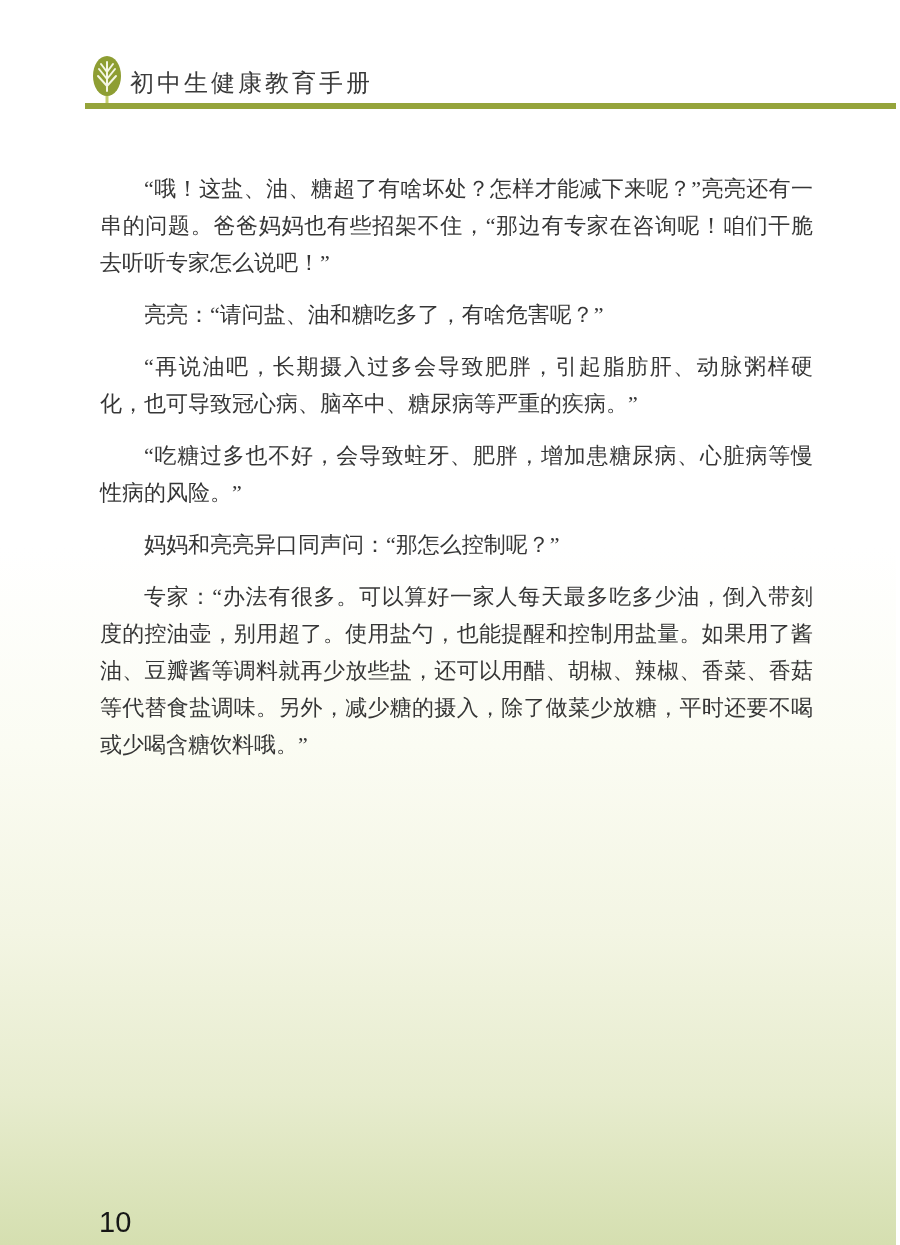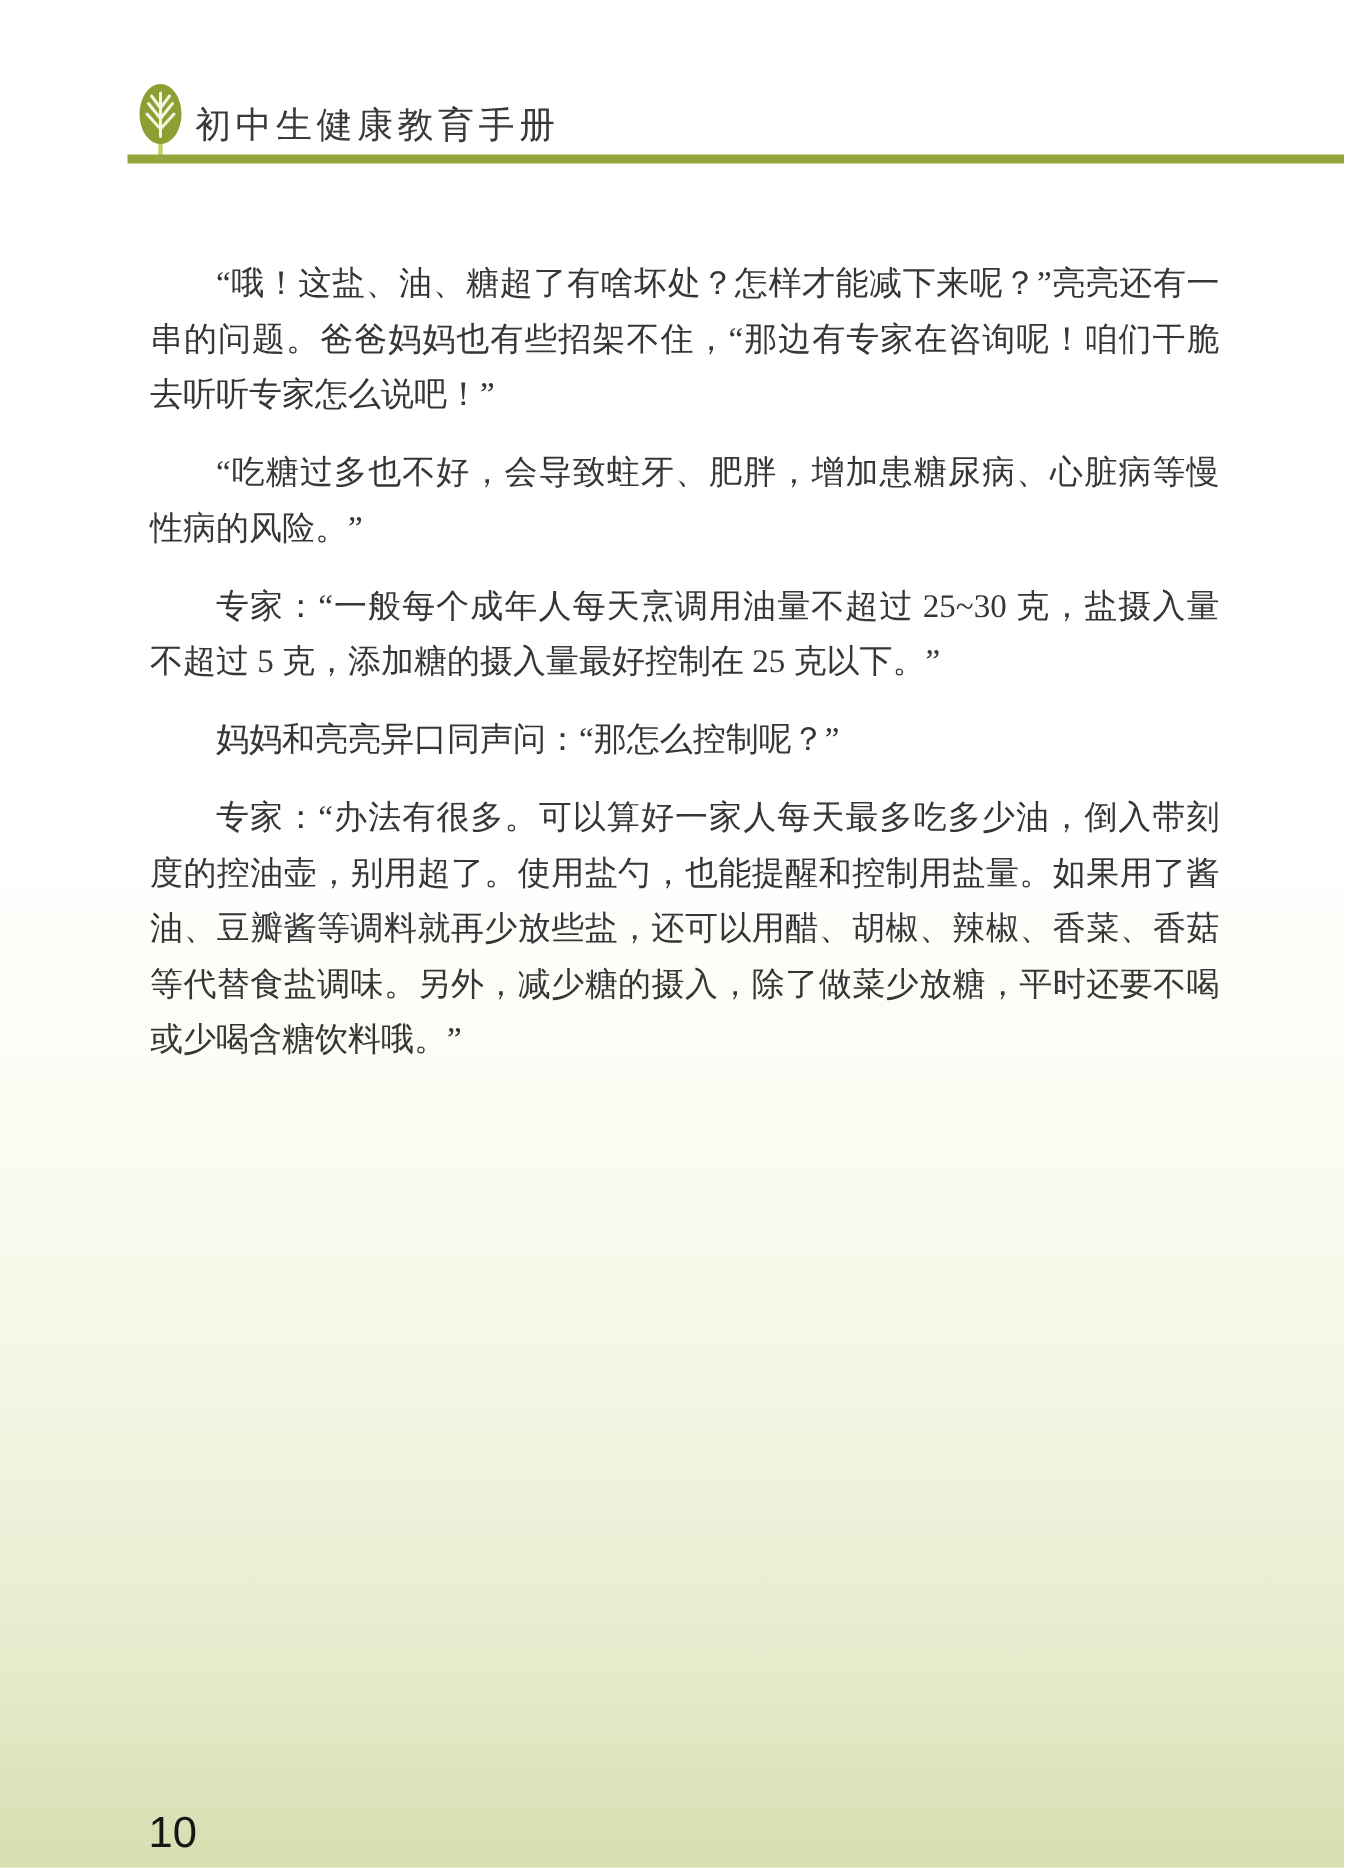--- a/index.html
+++ b/index.html
@@ -92,6 +92,7 @@
 
   <main class="content">
       <p class="para">“哦！这盐、油、糖超了有啥坏处？怎样才能减下来呢？”亮亮还有一串的问题。爸爸妈妈也有些招架不住，“那边有专家在咨询呢！咱们干脆去听听专家怎么说吧！”</p>
+      <p class="para">亮亮：“请问盐、油和糖吃多了，有啥危害呢？”</p>
       <p class="para">“吃糖过多也不好，会导致蛀牙、肥胖，增加患糖尿病、心脏病等慢性病的风险。”</p>
       <p class="para">专家：“一般每个成年人每天烹调用油量不超过 25~30 克，盐摄入量不超过 5 克，添加糖的摄入量最好控制在 25 克以下。”</p>
       <p class="para">妈妈和亮亮异口同声问：“那怎么控制呢？”</p>

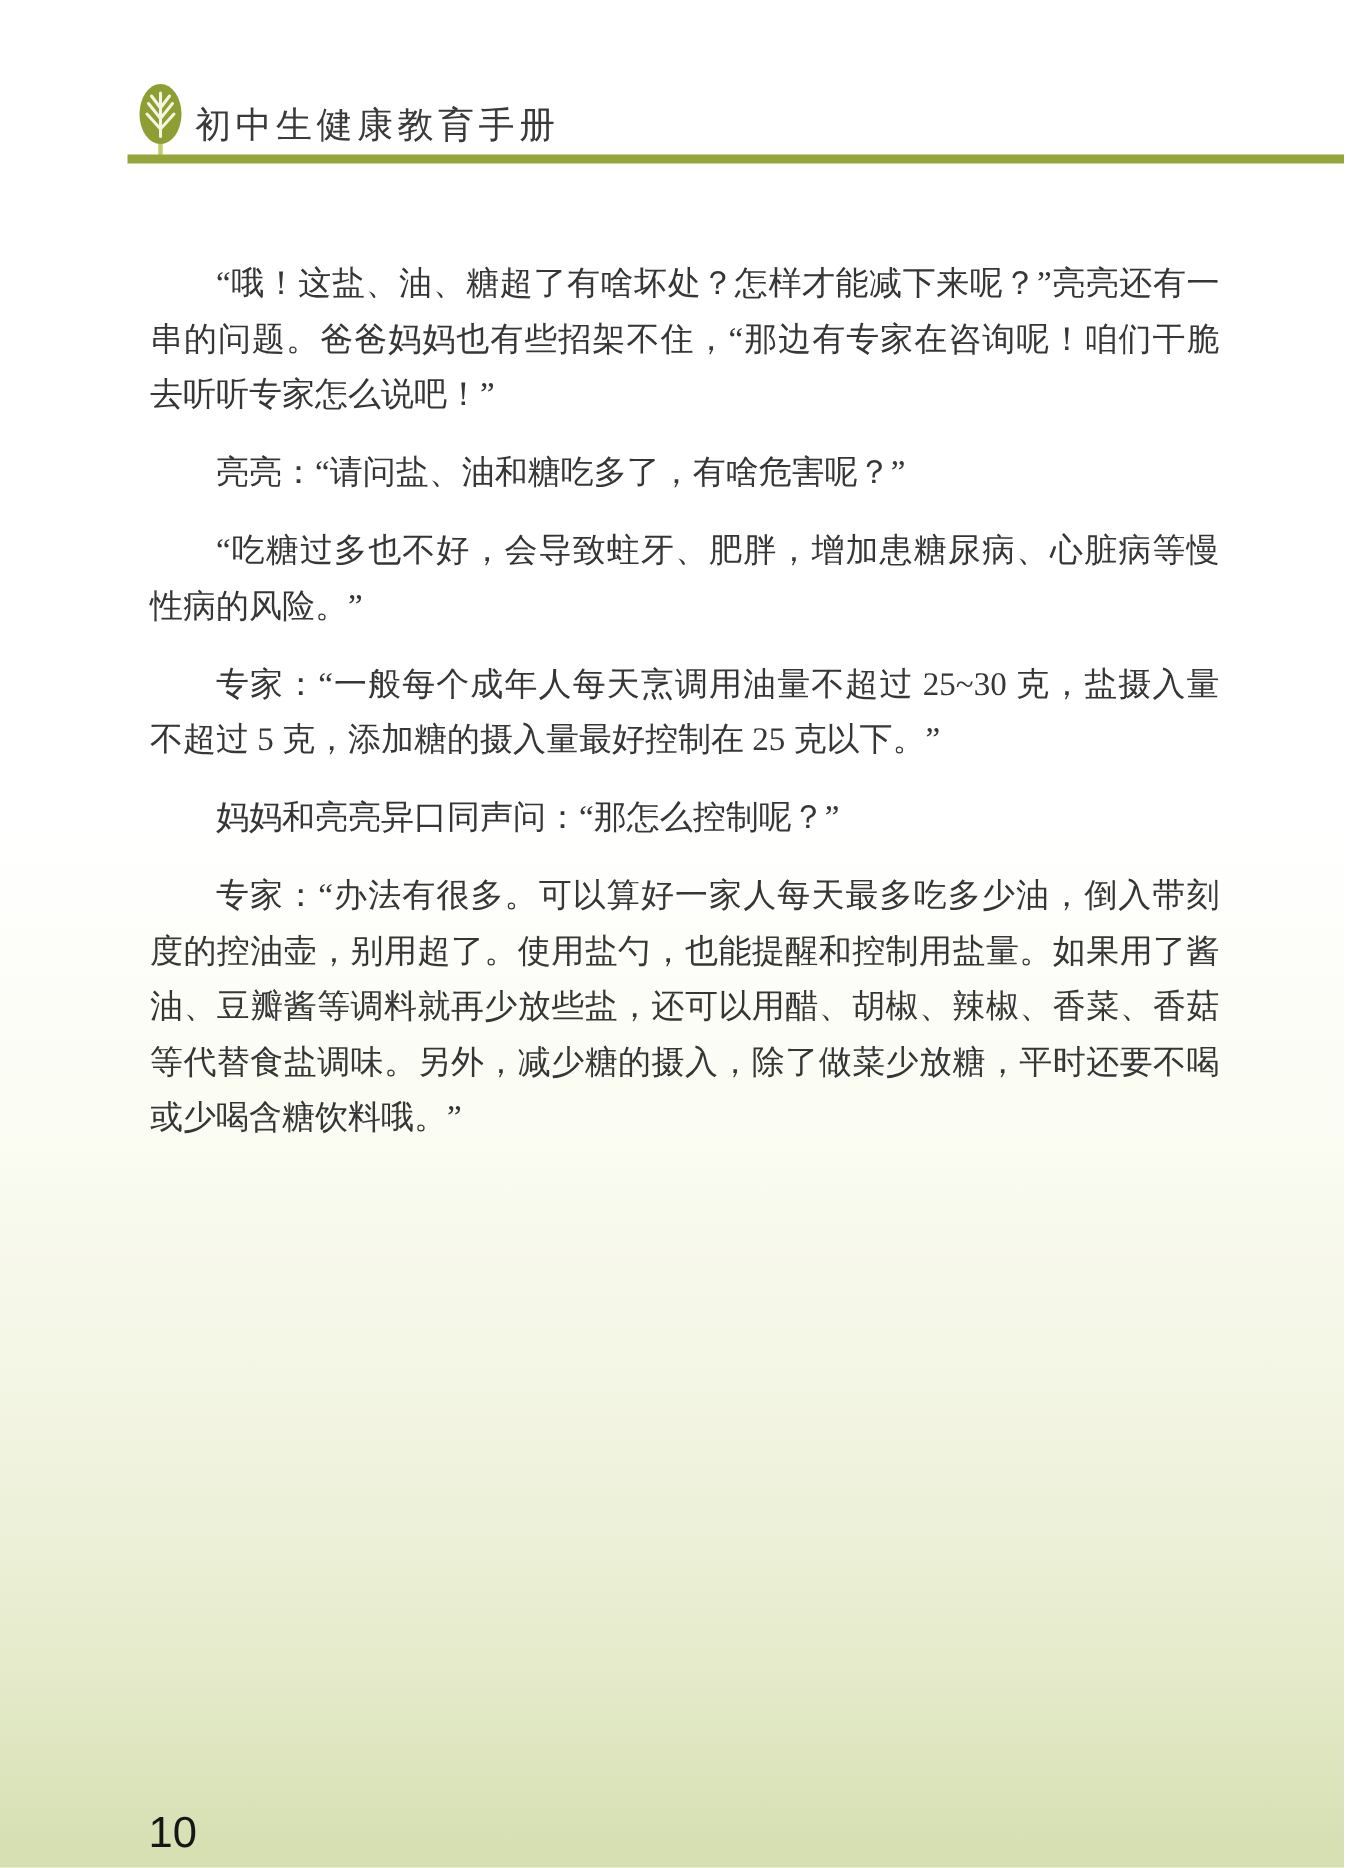--- a/index.html
+++ b/index.html
@@ -93,6 +93,7 @@
   <main class="content">
       <p class="para">“哦！这盐、油、糖超了有啥坏处？怎样才能减下来呢？”亮亮还有一串的问题。爸爸妈妈也有些招架不住，“那边有专家在咨询呢！咱们干脆去听听专家怎么说吧！”</p>
       <p class="para">亮亮：“请问盐、油和糖吃多了，有啥危害呢？”</p>
+      <p class="para">“再说油吧，长期摄入过多会导致肥胖，引起脂肪肝、动脉粥样硬化，也可导致冠心病、脑卒中、糖尿病等严重的疾病。”</p>
       <p class="para">“吃糖过多也不好，会导致蛀牙、肥胖，增加患糖尿病、心脏病等慢性病的风险。”</p>
       <p class="para">专家：“一般每个成年人每天烹调用油量不超过 25~30 克，盐摄入量不超过 5 克，添加糖的摄入量最好控制在 25 克以下。”</p>
       <p class="para">妈妈和亮亮异口同声问：“那怎么控制呢？”</p>

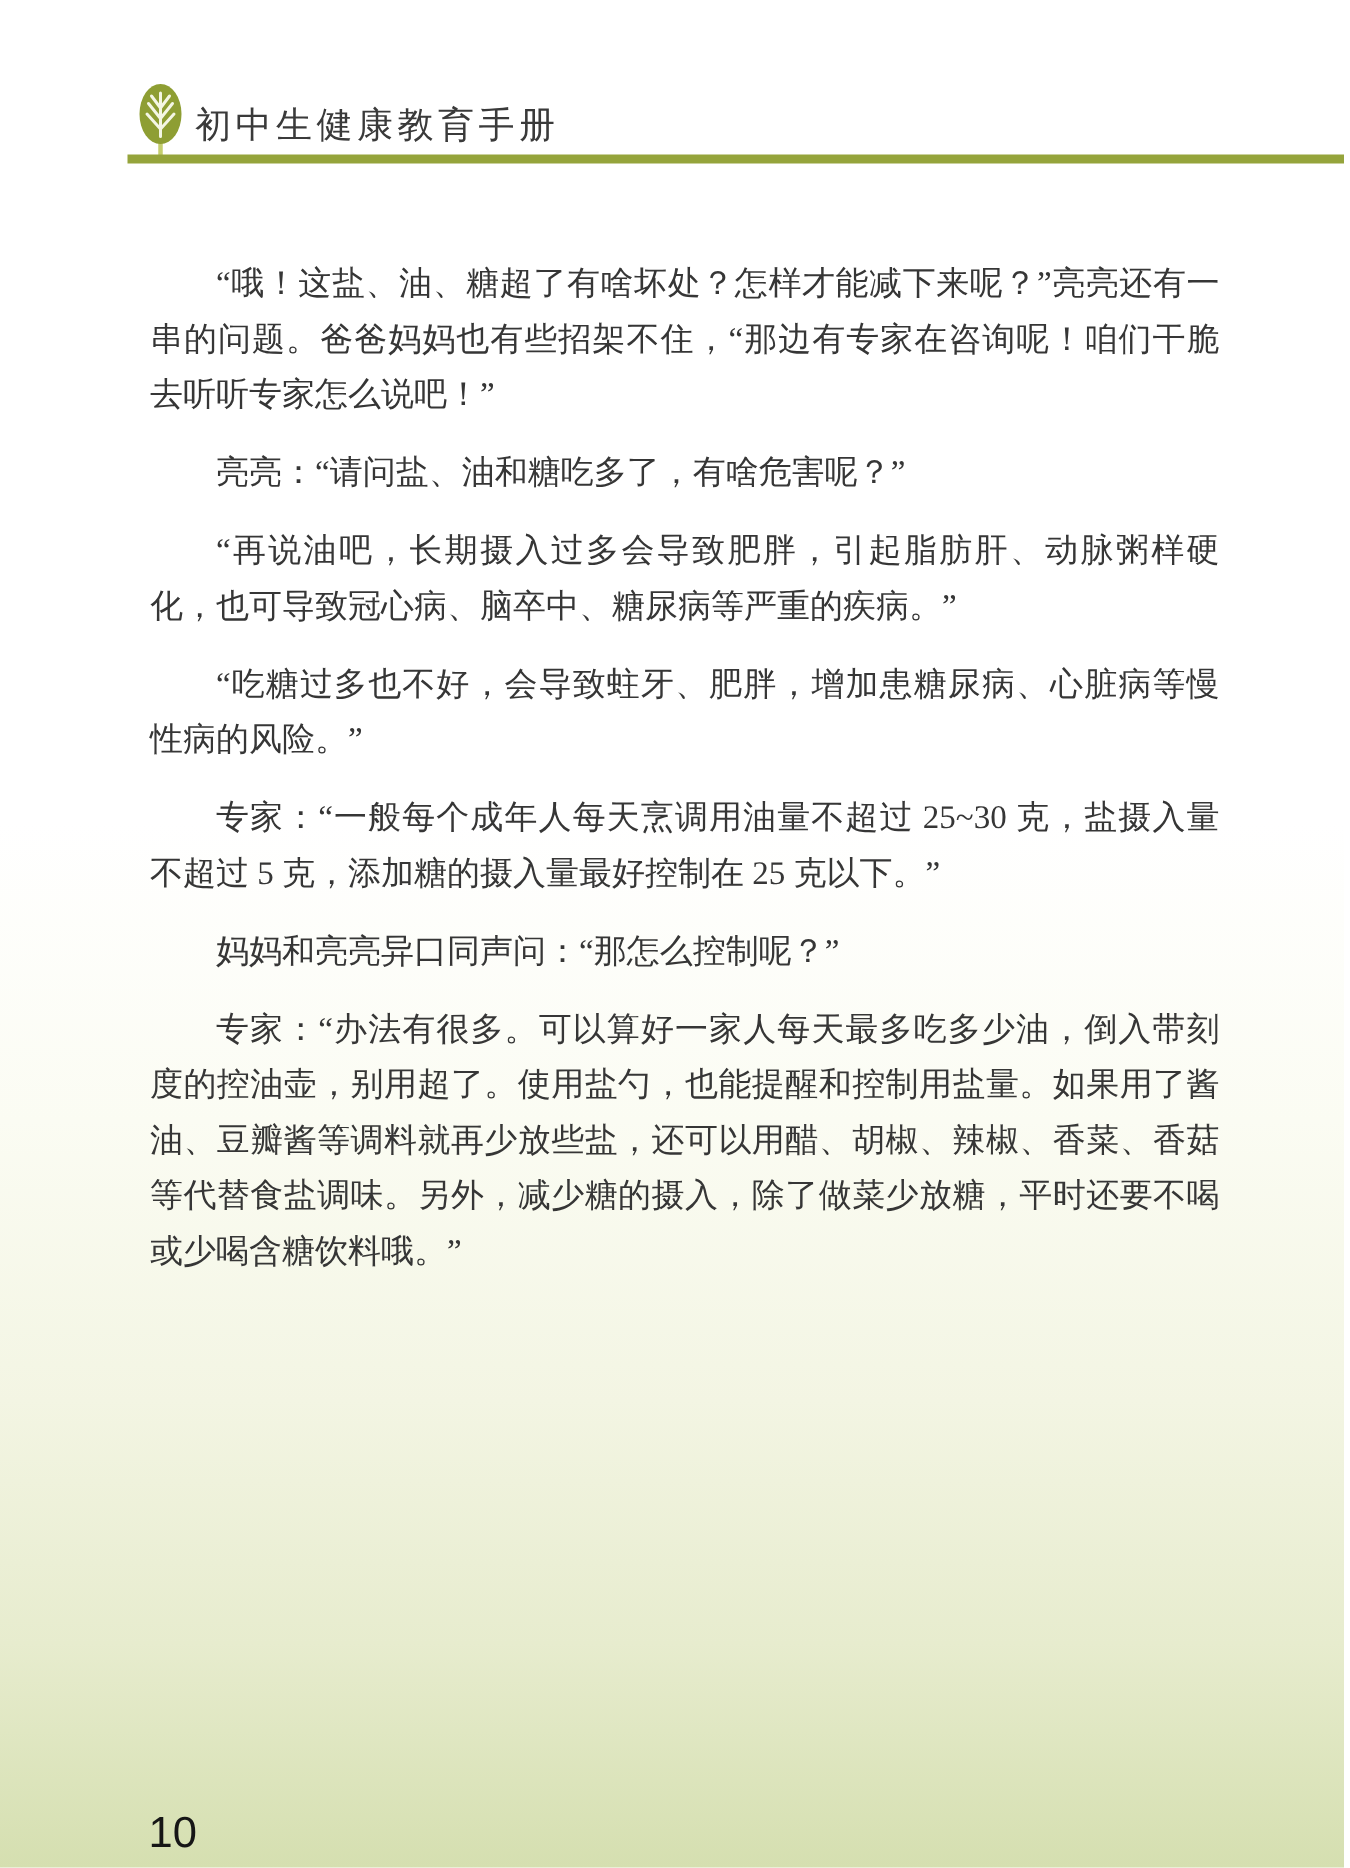--- a/index.html
+++ b/index.html
@@ -95,7 +95,6 @@
       <p class="para">亮亮：“请问盐、油和糖吃多了，有啥危害呢？”</p>
       <p class="para">“再说油吧，长期摄入过多会导致肥胖，引起脂肪肝、动脉粥样硬化，也可导致冠心病、脑卒中、糖尿病等严重的疾病。”</p>
       <p class="para">“吃糖过多也不好，会导致蛀牙、肥胖，增加患糖尿病、心脏病等慢性病的风险。”</p>
-      <p class="para">专家：“一般每个成年人每天烹调用油量不超过 25~30 克，盐摄入量不超过 5 克，添加糖的摄入量最好控制在 25 克以下。”</p>
       <p class="para">妈妈和亮亮异口同声问：“那怎么控制呢？”</p>
       <p class="para">专家：“办法有很多。可以算好一家人每天最多吃多少油，倒入带刻度的控油壶，别用超了。使用盐勺，也能提醒和控制用盐量。如果用了酱油、豆瓣酱等调料就再少放些盐，还可以用醋、胡椒、辣椒、香菜、香菇等代替食盐调味。另外，减少糖的摄入，除了做菜少放糖，平时还要不喝或少喝含糖饮料哦。”</p>
     </main>

